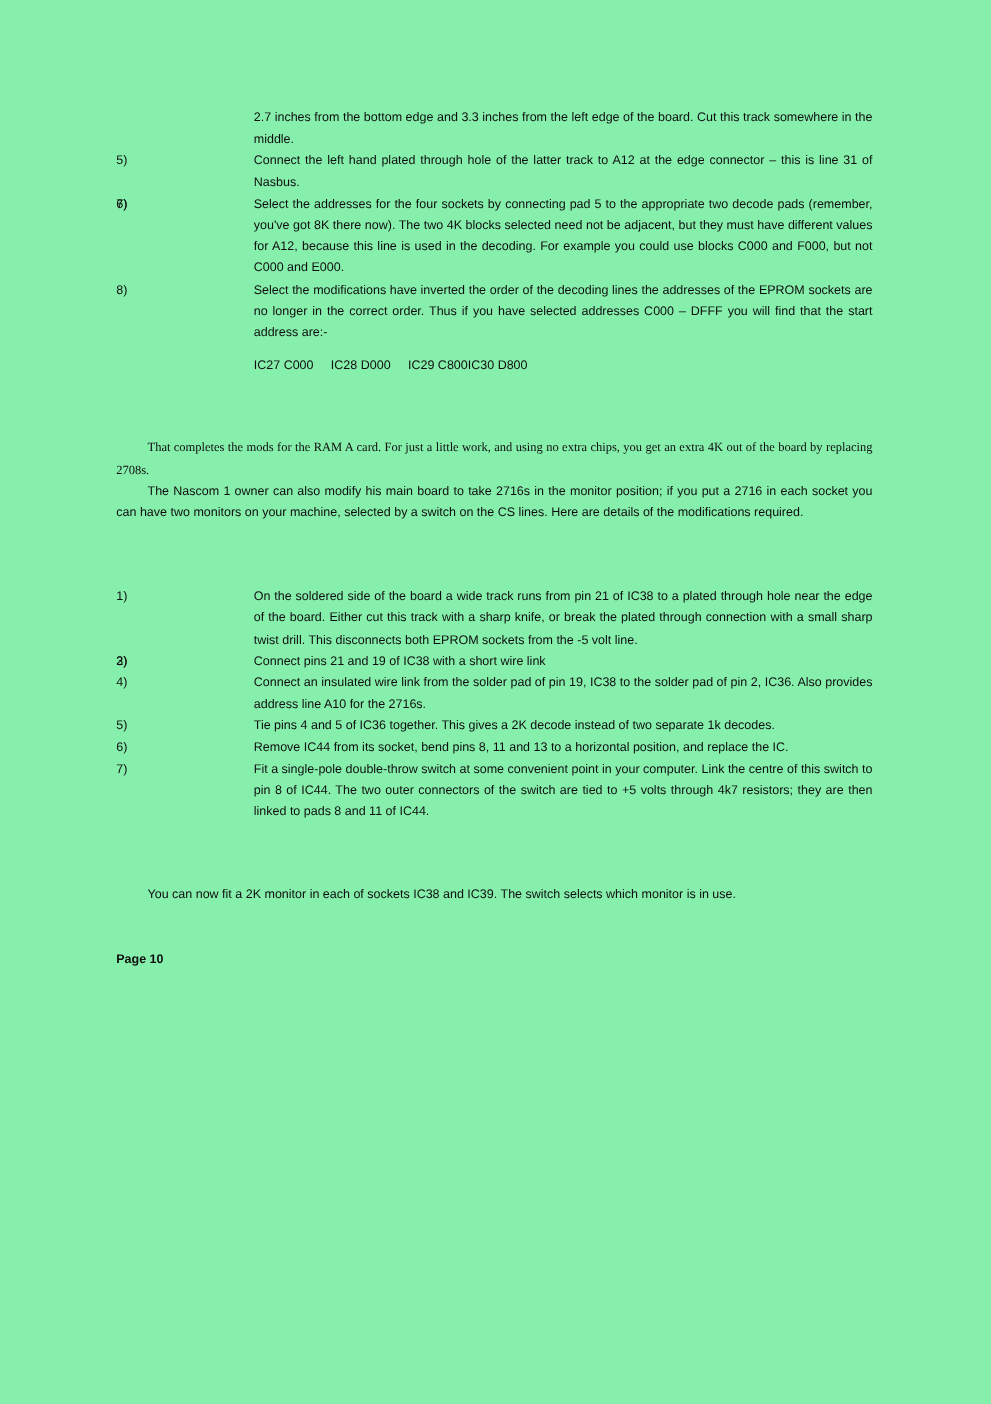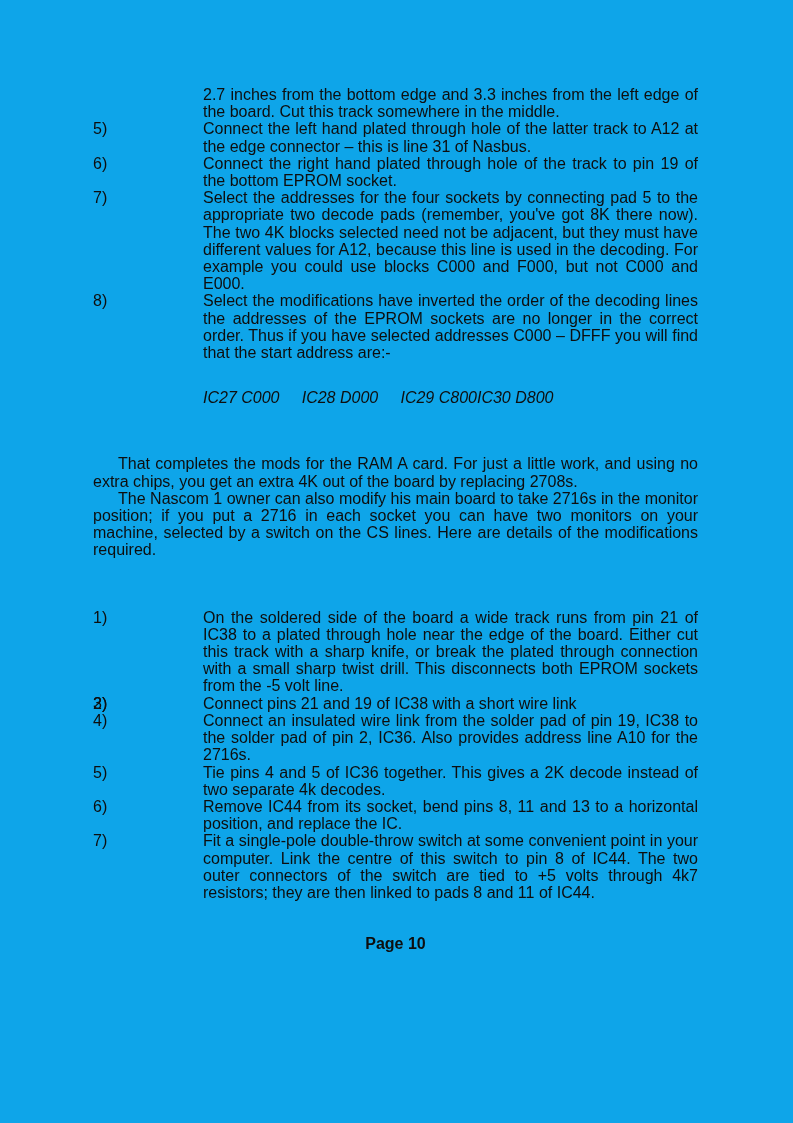--- a/index.html
+++ b/index.html
@@ -7,9 +7,9 @@
     position: relative;
     width: 793px;
     height: 1123px;
-    background: #0ea5e9;
+    background: #86efac;
     font-family: "Liberation Sans", "DejaVu Sans", sans-serif;
-    font-size: 16px;
+    font-size: 10px;
     line-height: 17.2px;
     color: #0e0e0e;
     overflow: hidden;

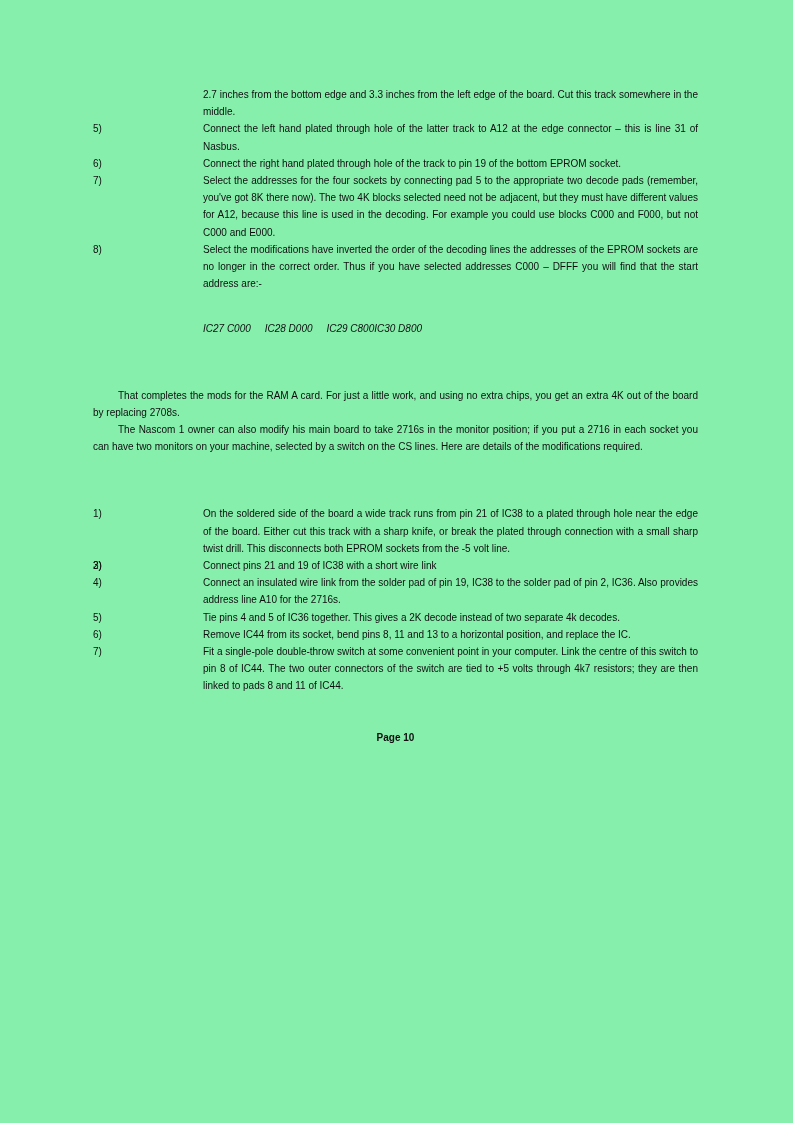--- a/index.html
+++ b/index.html
@@ -68,7 +68,6 @@
     </div>
     <div class="hang">
       <span class="num">6)</span>
-      <div>Connect the right hand plated through hole of the track to pin 19 of the bottom EPROM socket.</div>
     </div>
     <div class="hang">
       <span class="num">7)</span>

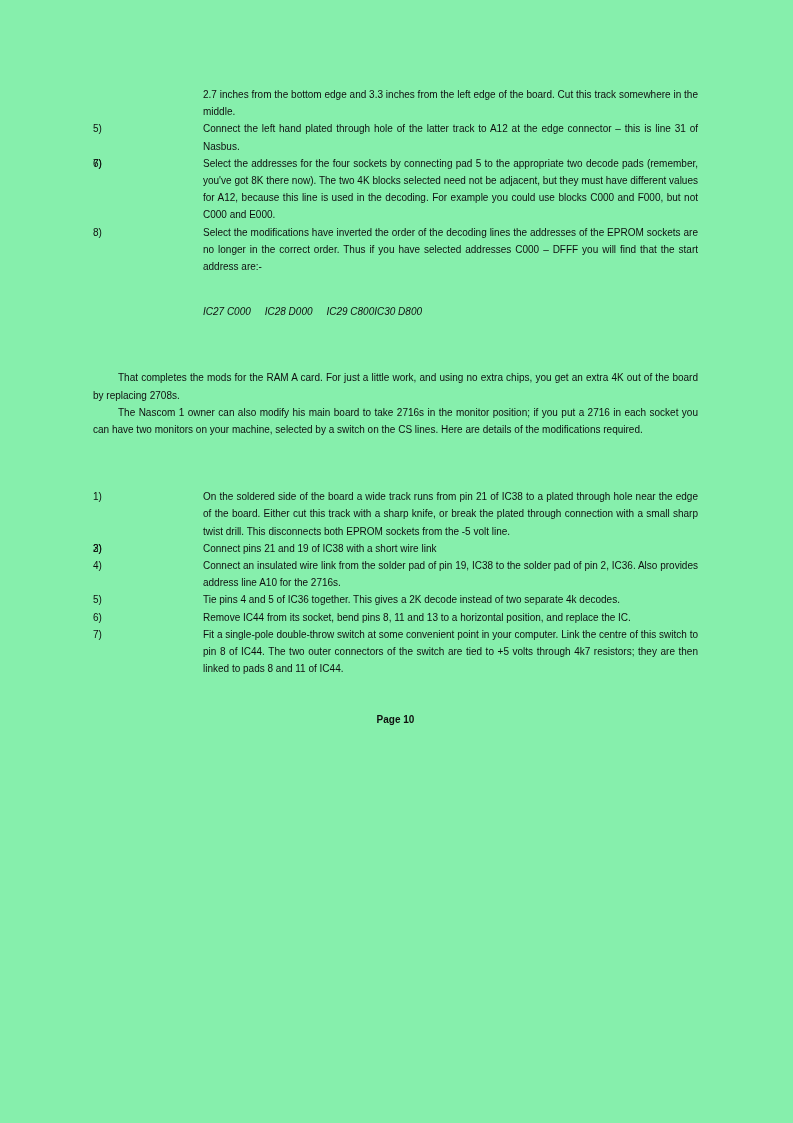--- a/index.html
+++ b/index.html
@@ -36,9 +36,8 @@
   }
   .ic-line {
     margin-left: 110px;
-    margin-top: 28px;
+    margin-top: 9px;
     white-space: pre;
-    font-style: italic;
   }
   .para {
     margin: 0;

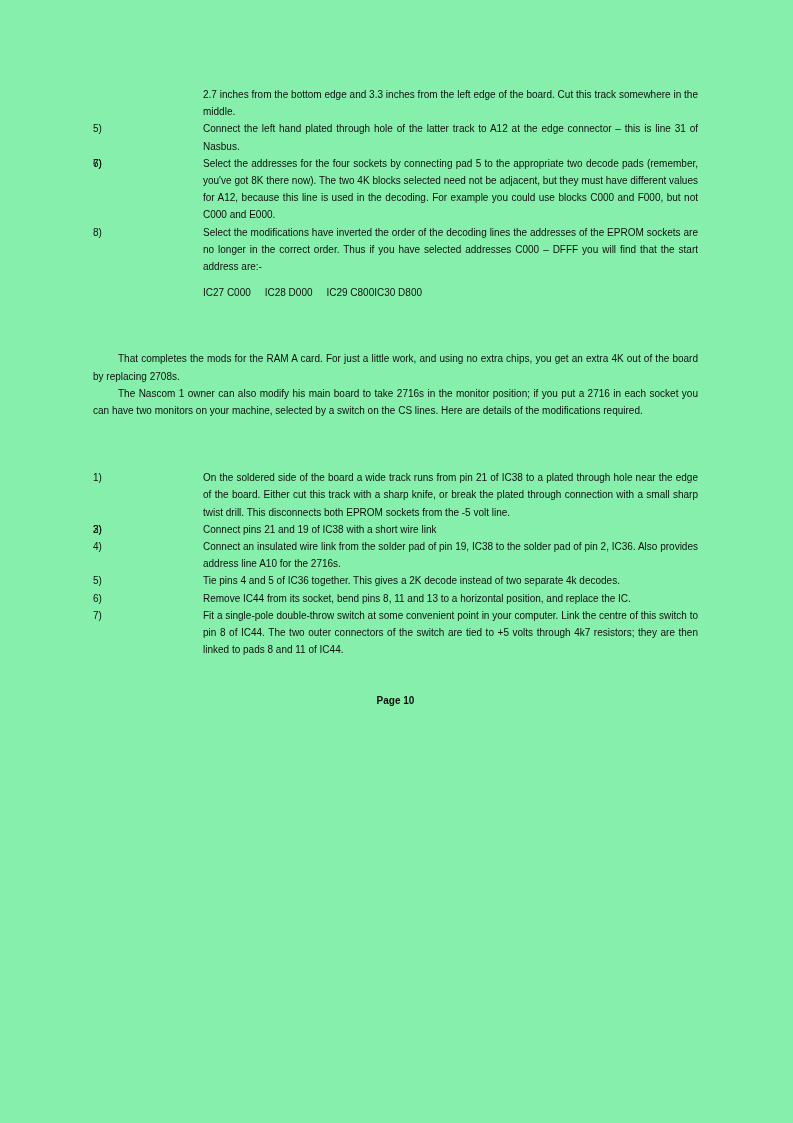--- a/index.html
+++ b/index.html
@@ -44,7 +44,7 @@
     text-align: justify;
     text-indent: 25px;
   }
-  .gap-before-para1 { margin-top: 49px; }
+  .gap-before-para1 { margin-top: 49px; font-family: Liberation Serif, serif; }
   .list-block { margin-top: 50px; }
   .gap-before-para3 { margin-top: 49px; }
   .footer {

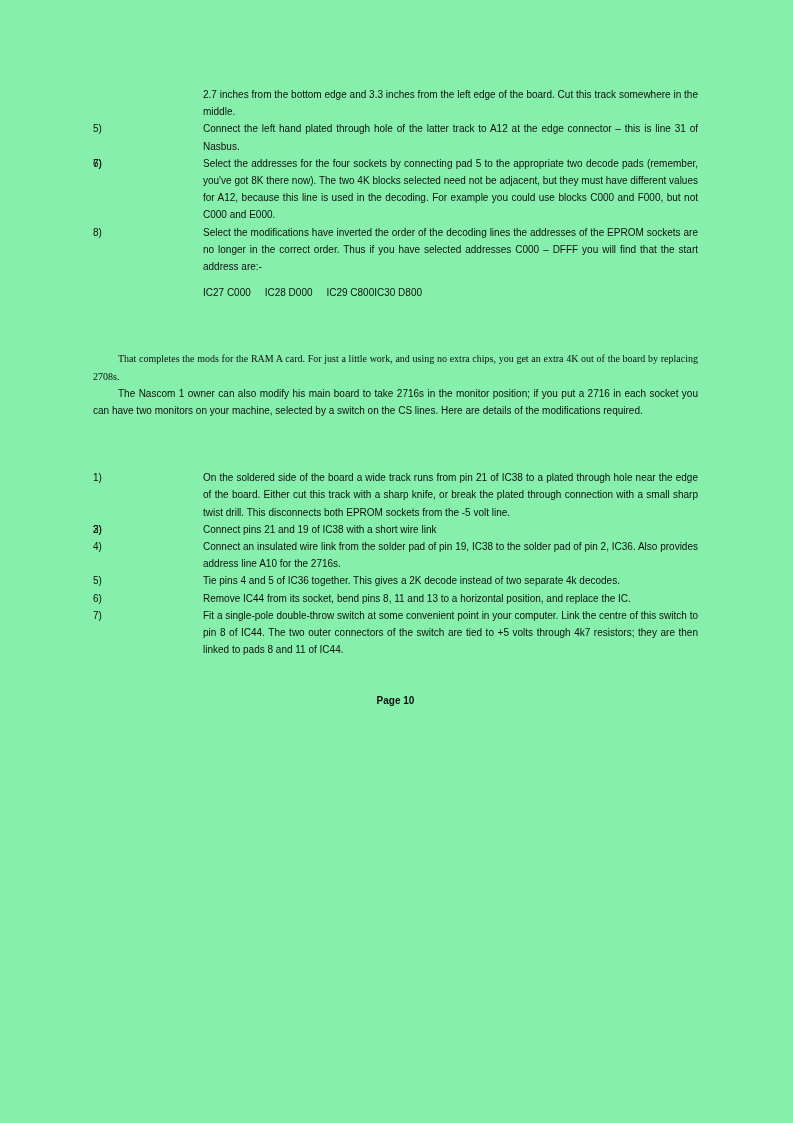--- a/index.html
+++ b/index.html
@@ -100,7 +100,7 @@
       </div>
       <div class="hang">
         <span class="num">5)</span>
-        <div>Tie pins 4 and 5 of IC36 together. This gives a 2K decode instead of two separate 4k decodes.</div>
+        <div>Tie pins 4 and 5 of IC36 together. This gives a 2K decode instead of two separate 1k decodes.</div>
       </div>
       <div class="hang">
         <span class="num">6)</span>

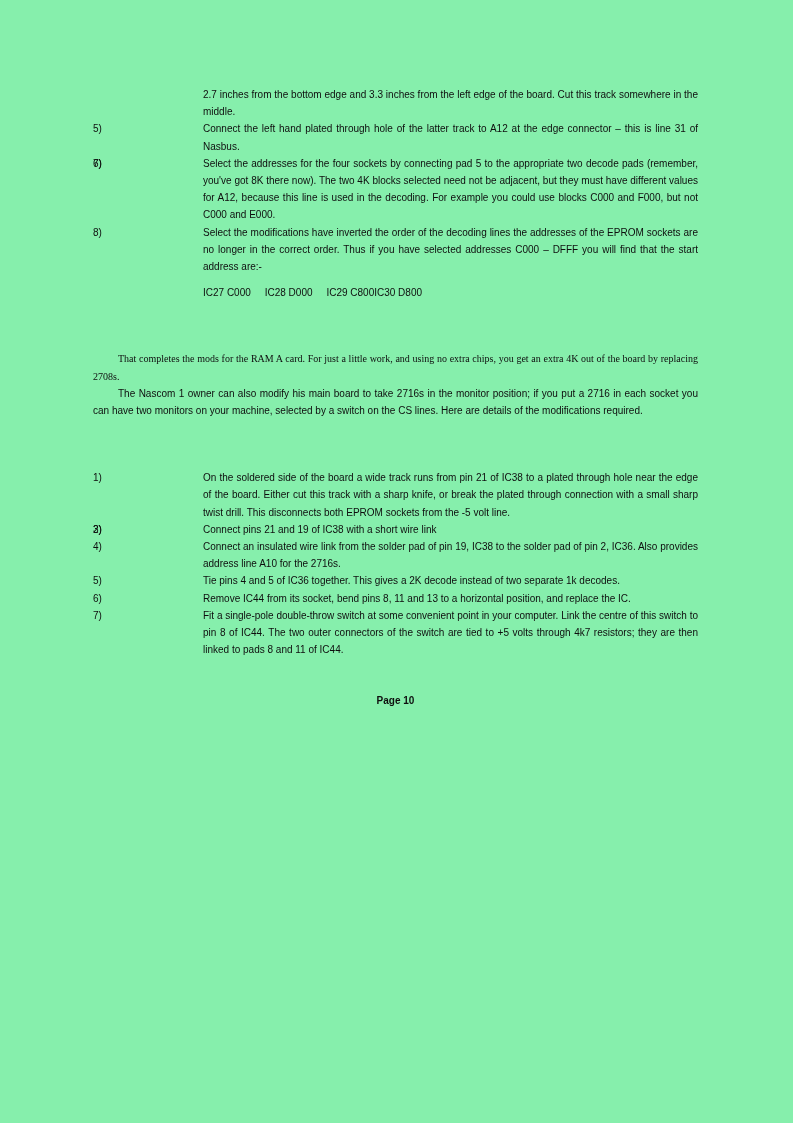--- a/index.html
+++ b/index.html
@@ -112,6 +112,7 @@
       </div>
     </div>
 
+    <p class="para gap-before-para3">You can now fit a 2K monitor in each of sockets IC38 and IC39. The switch selects which monitor is in use.</p>
 
     <div class="footer">Page 10</div>
 

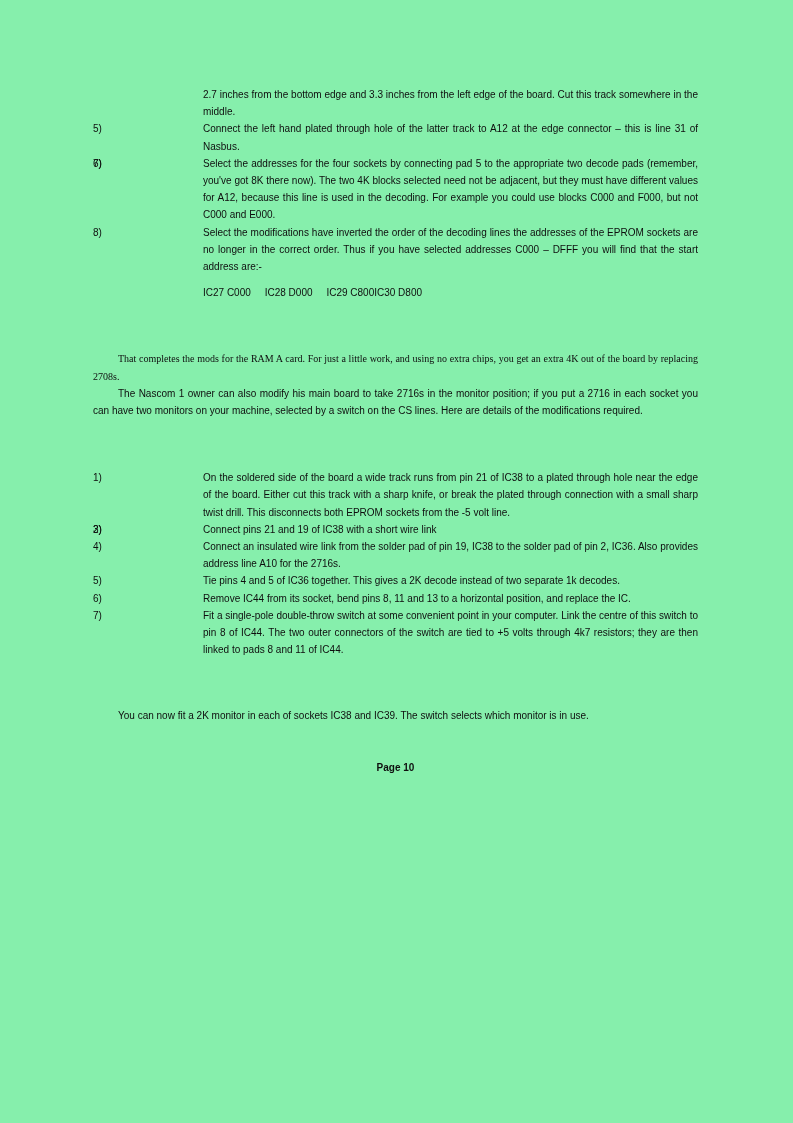--- a/index.html
+++ b/index.html
@@ -49,7 +49,6 @@
   .gap-before-para3 { margin-top: 49px; }
   .footer {
     margin-top: 34px;
-    text-align: center;
     font-weight: bold;
   }
 </style>

